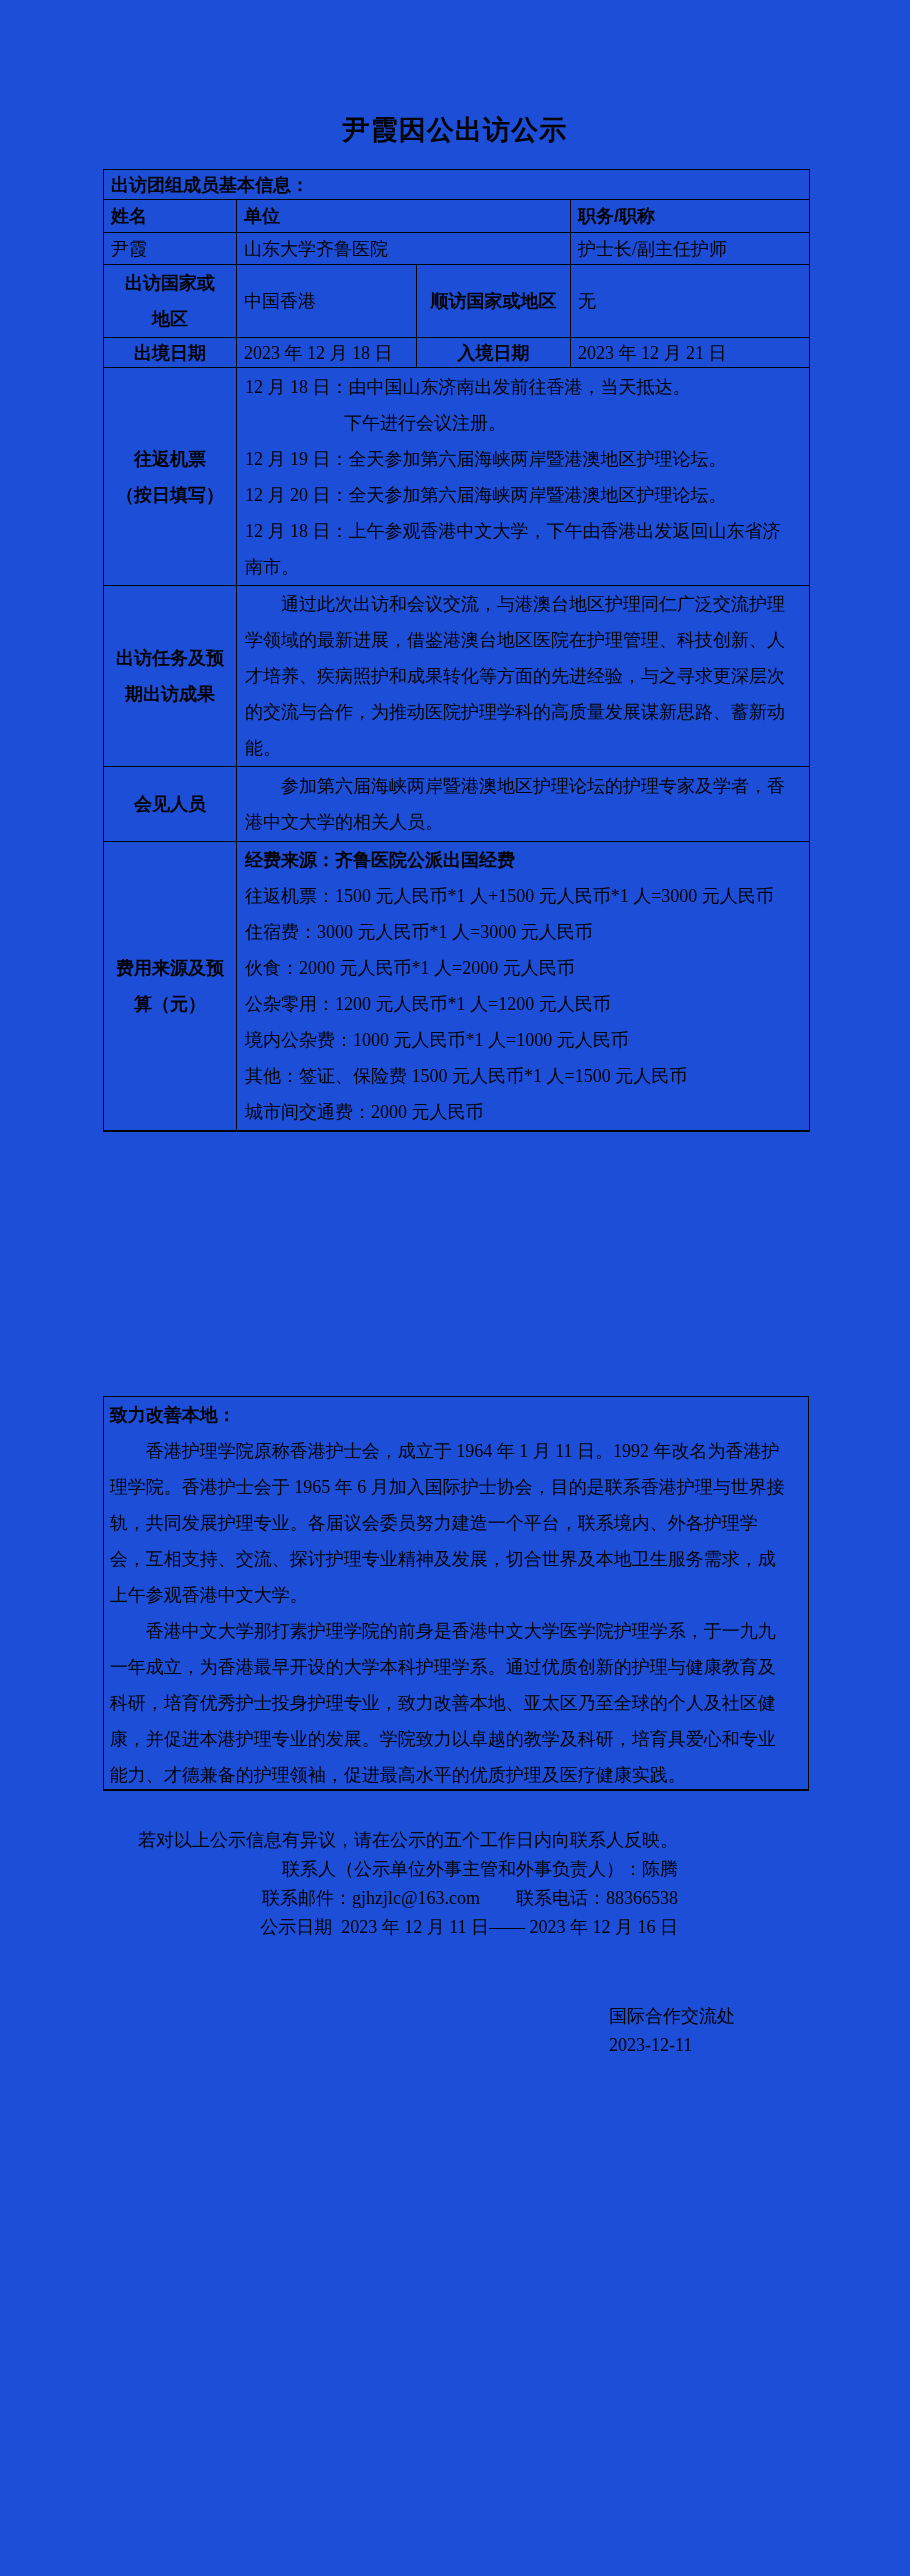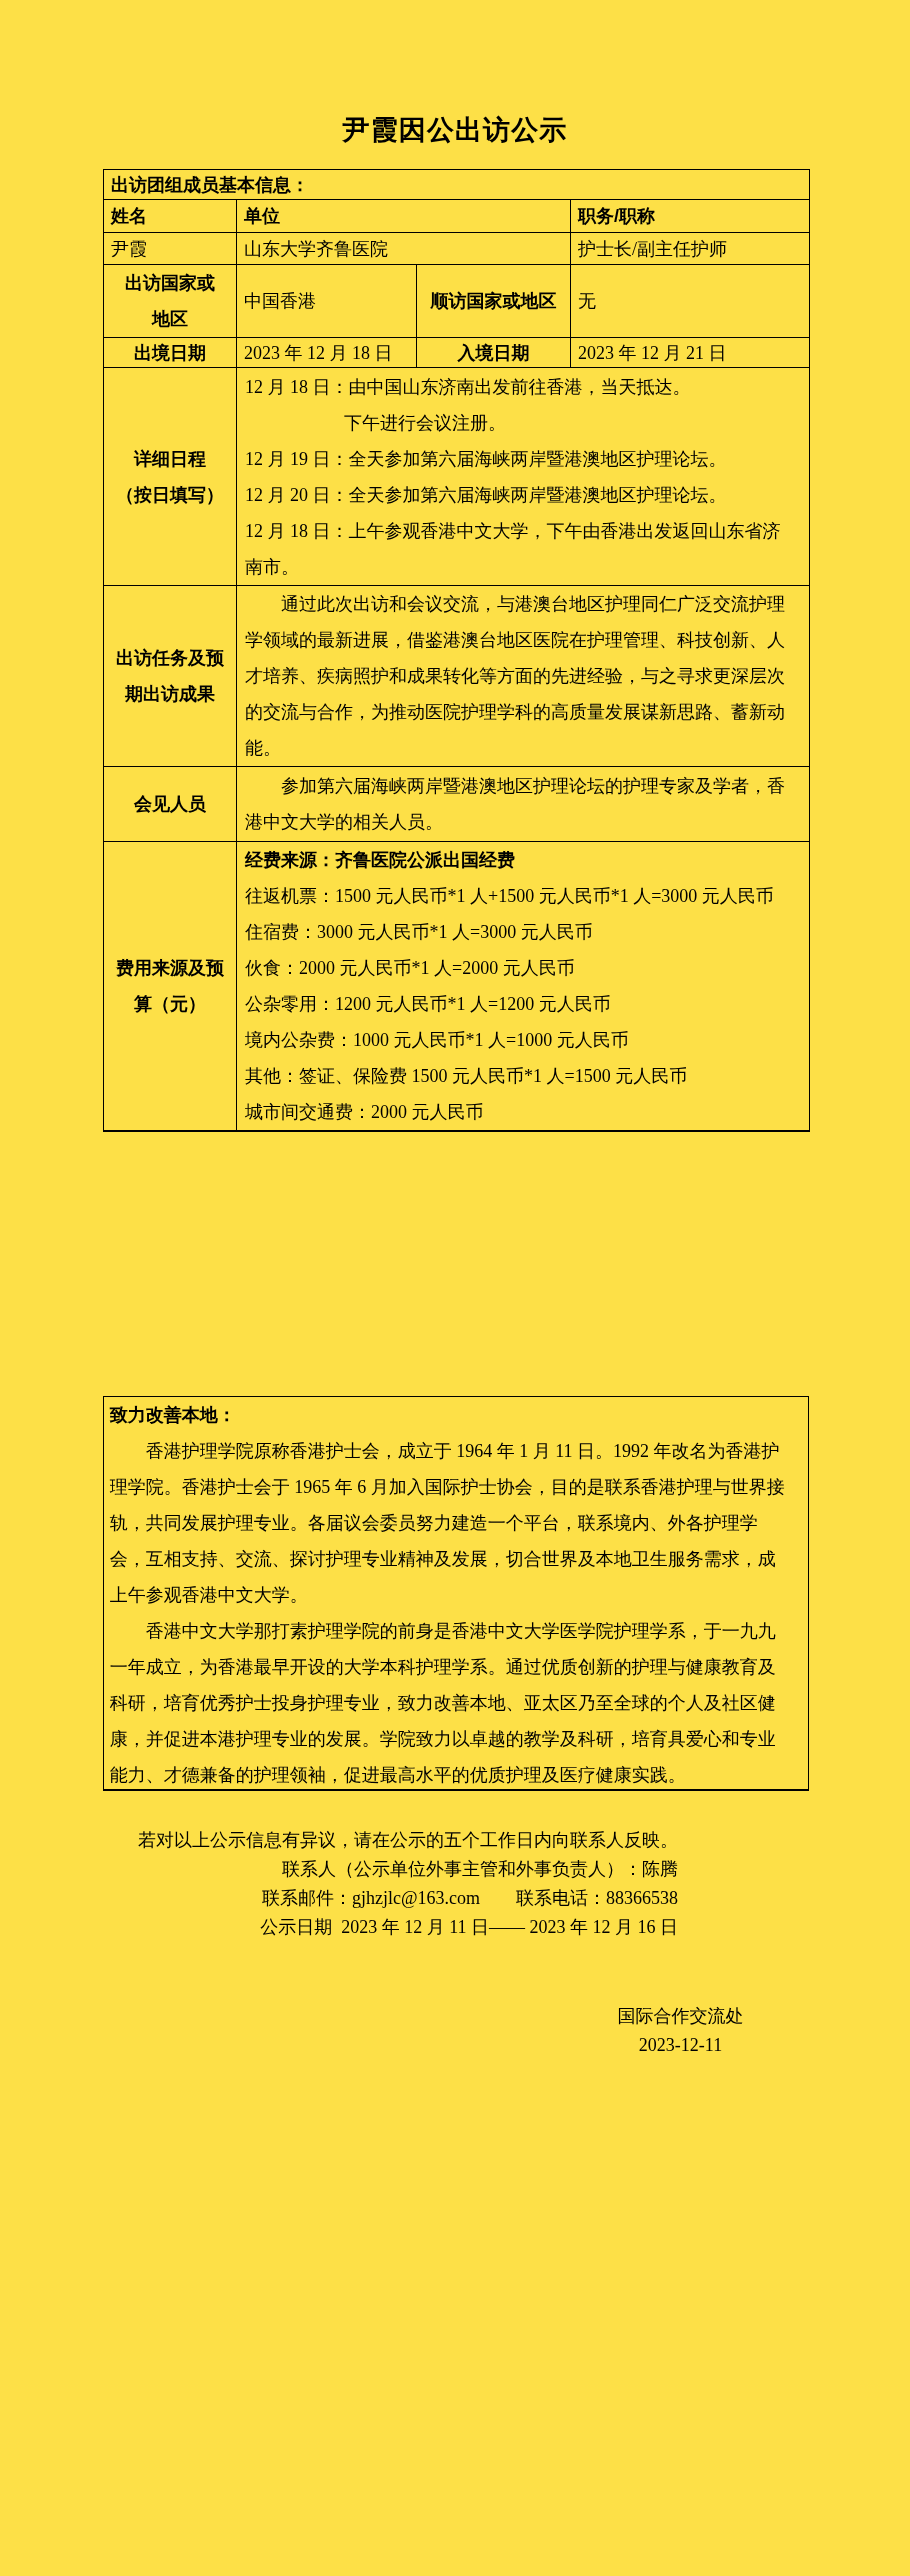--- a/index.html
+++ b/index.html
@@ -8,7 +8,7 @@
     font-family:"Liberation Serif","DejaVu Serif",serif;
     color:#000;
   }
-  .page{position:relative;width:910px;height:2576px;background:#fde047;overflow:hidden;}
+  .page{position:relative;width:910px;height:2576px;background:#1d4ed8;overflow:hidden;}
 
   .doc-title{
     position:absolute;top:114px;left:0;width:100%;

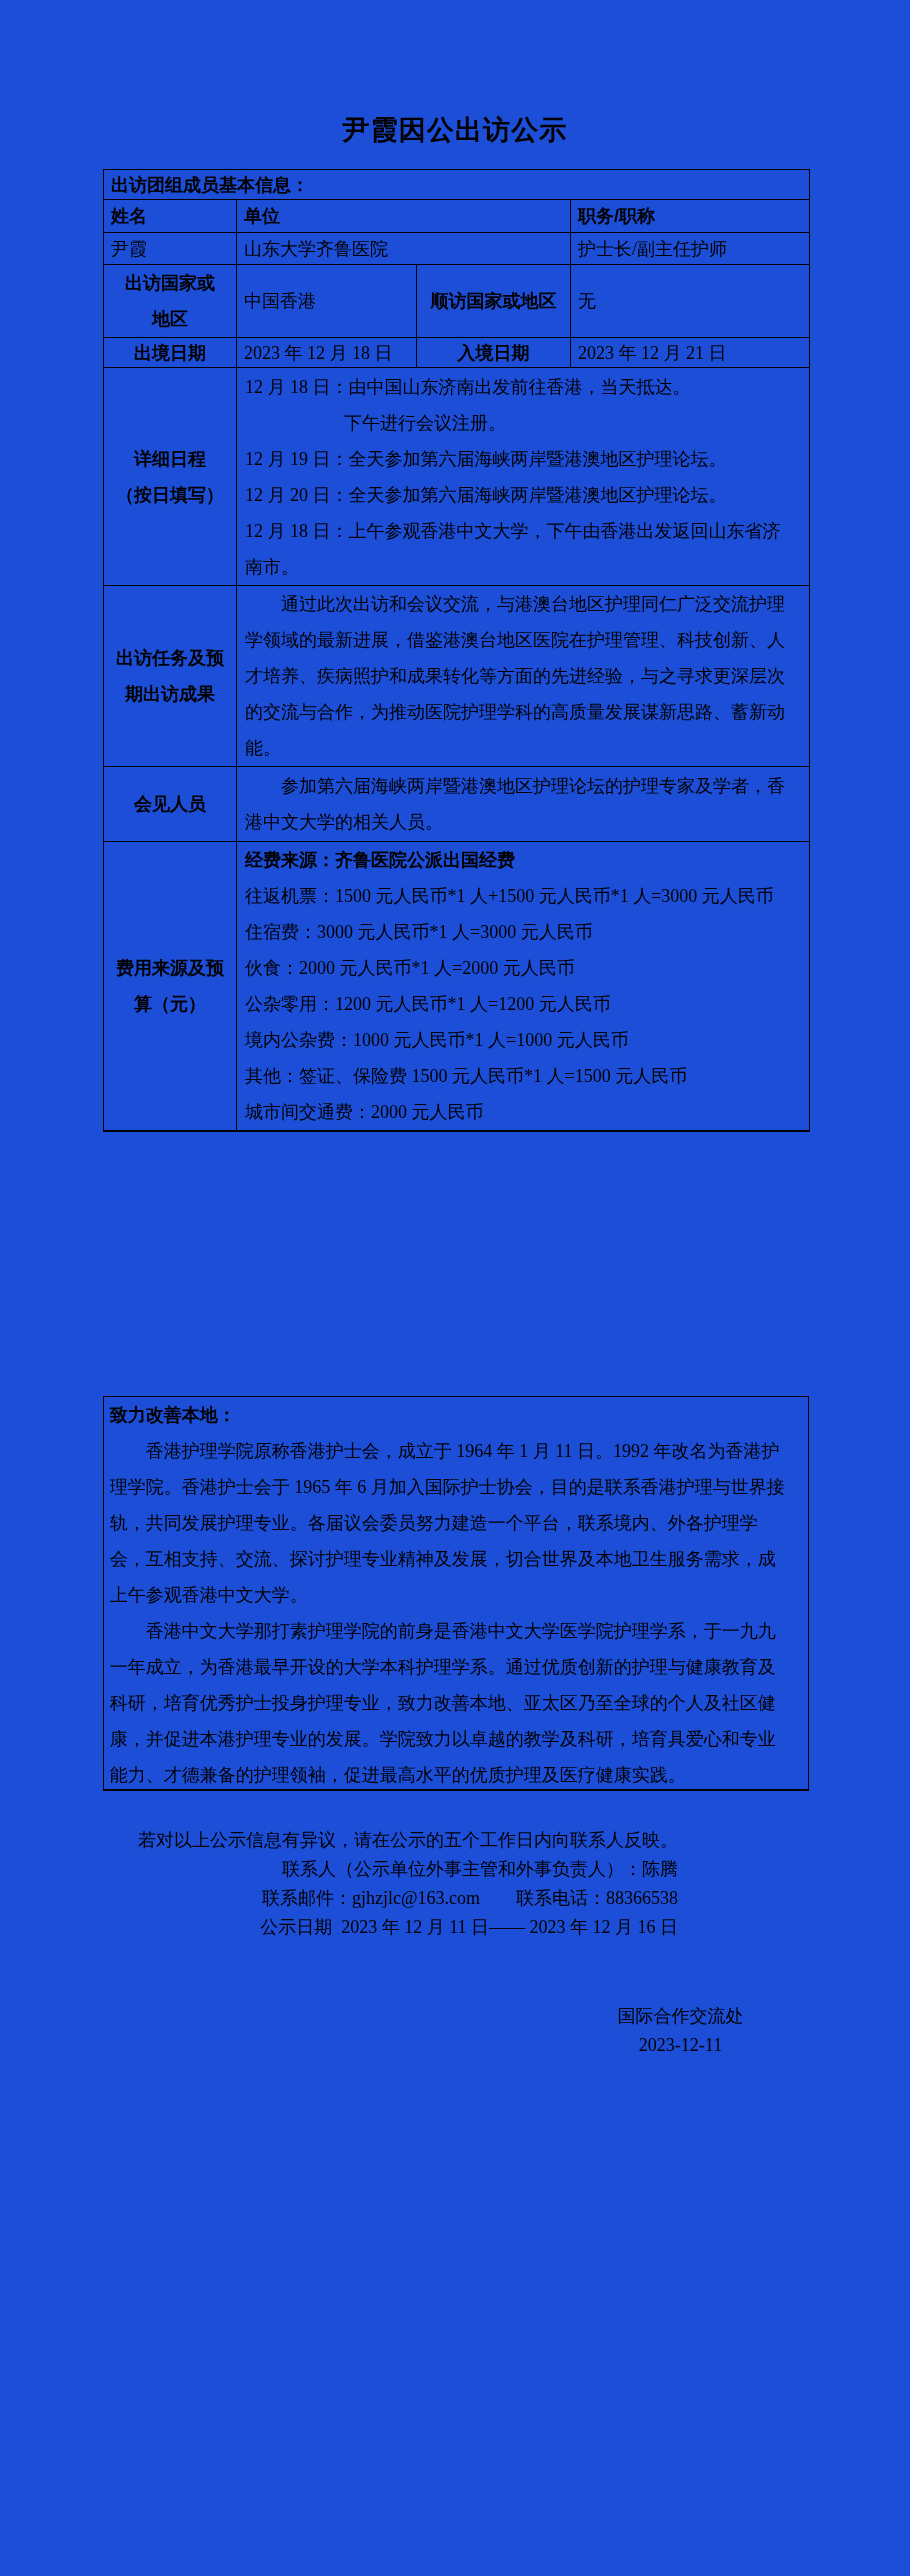--- a/index.html
+++ b/index.html
@@ -102,7 +102,7 @@
     </tr>
     <tr class="rh6">
       <td class="b lbl2">
-        <div>详细日程</div>
+        <div>往返机票</div>
         <div>（按日填写）</div>
       </td>
       <td colspan="3" class="body-cell">

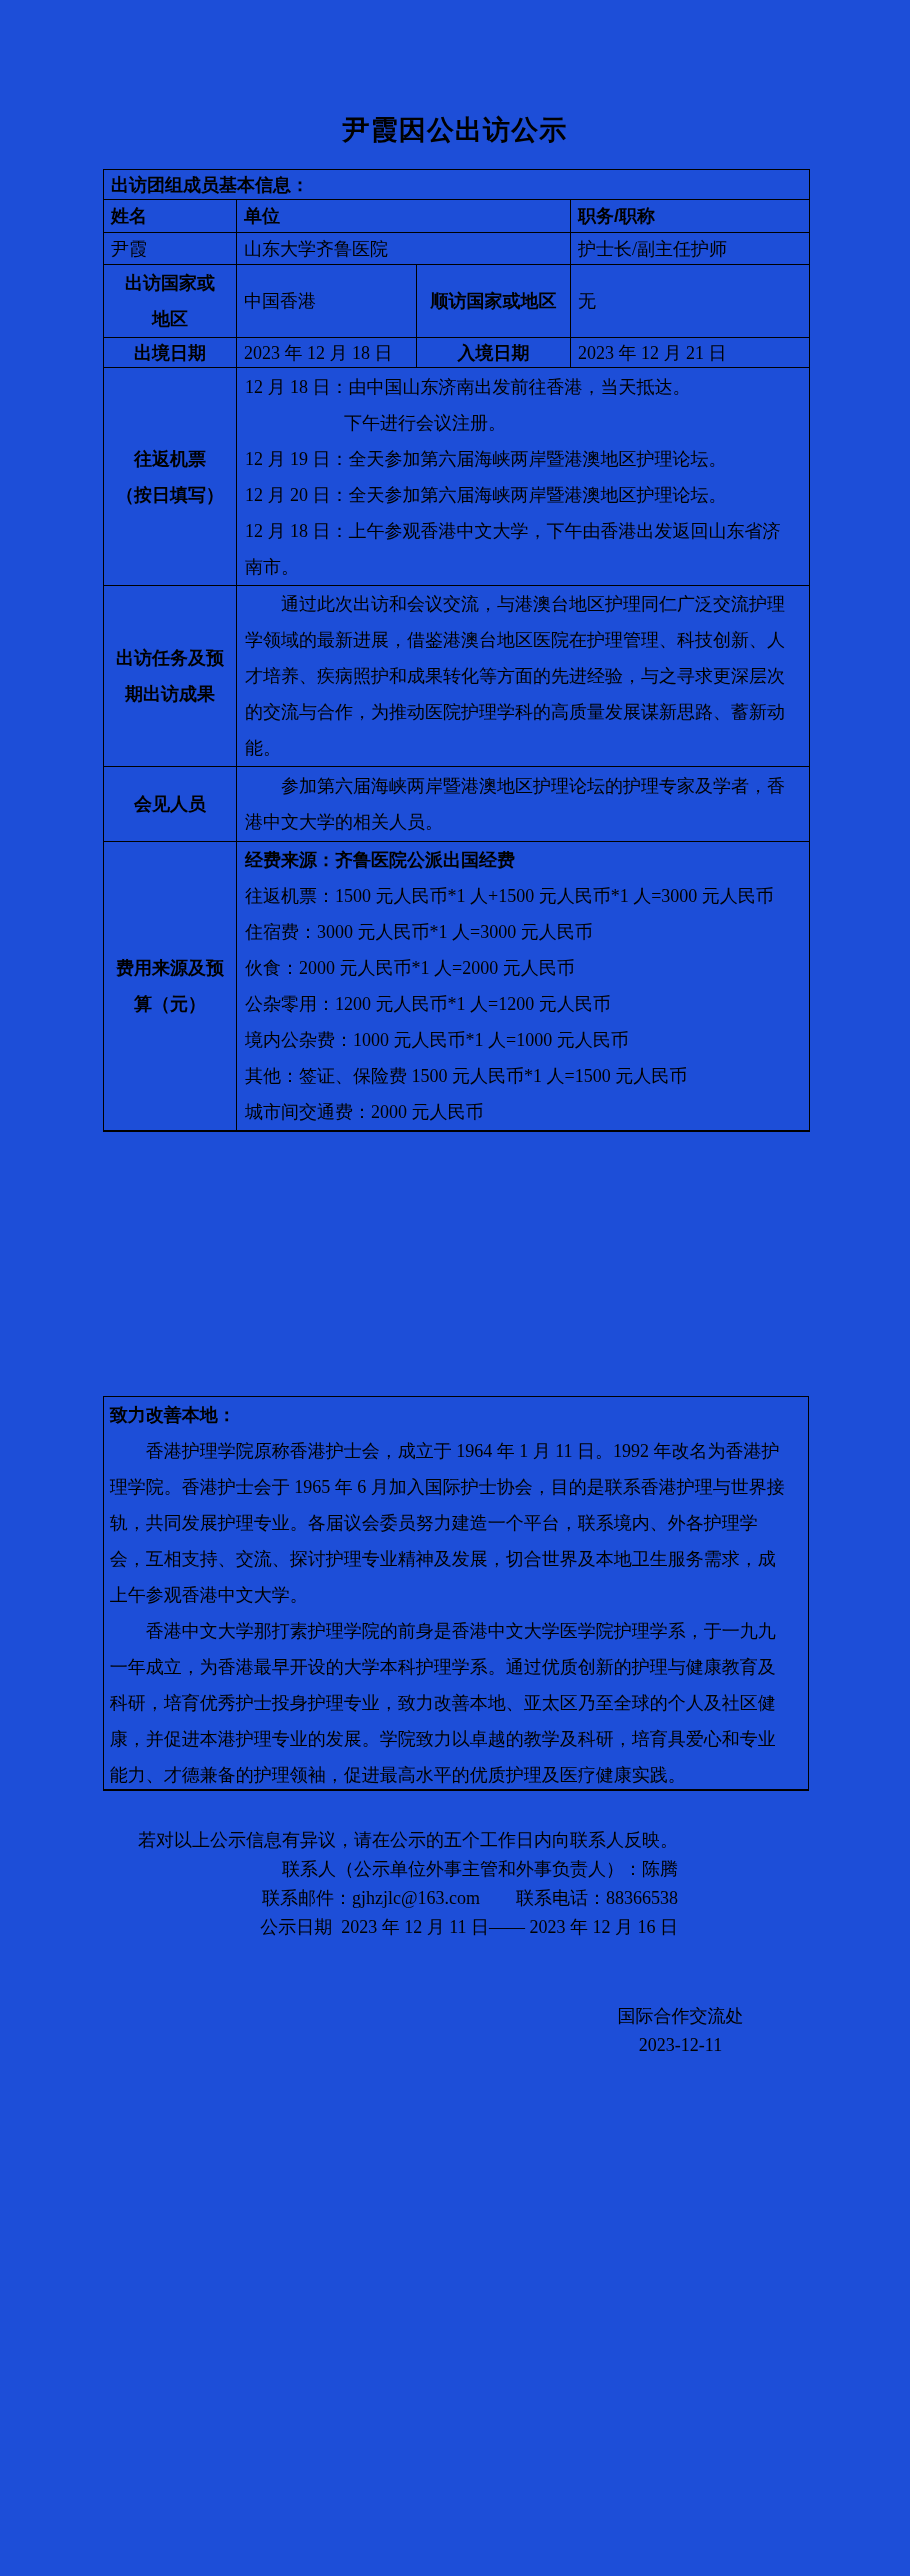--- a/index.html
+++ b/index.html
@@ -53,7 +53,7 @@
 
   .sign-block{
     position:absolute;left:609px;top:2002px;width:143px;
-    font-size:18px;text-align:center;
+    font-size:18px;
   }
   .sign-block div{line-height:29px;white-space:pre;}
 </style>

